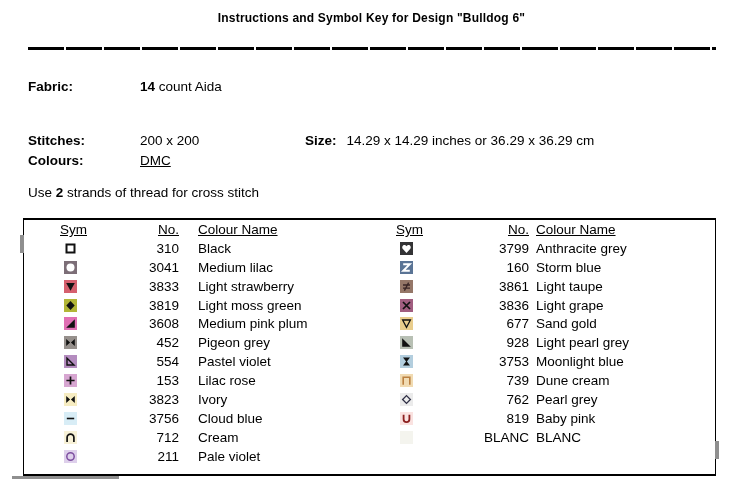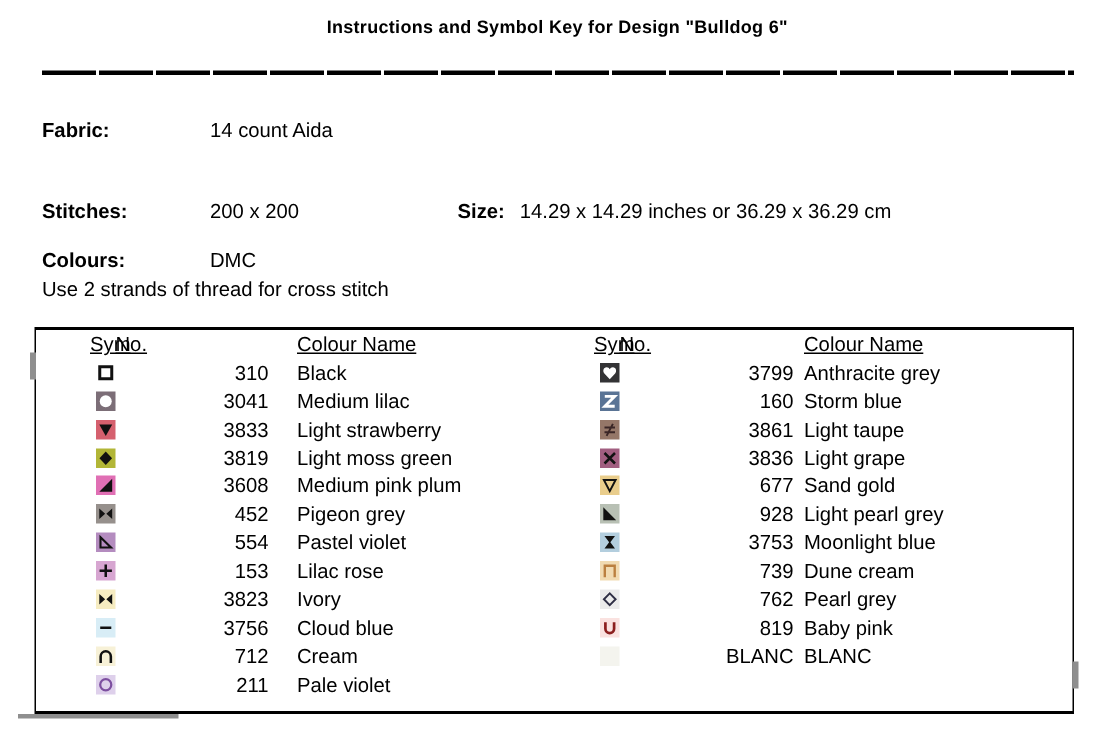--- a/index.html
+++ b/index.html
@@ -20,7 +20,7 @@
   .info-label{display:inline-block;width:112px;font-weight:bold;}
   .val-stitches{display:inline-block;width:165px;}
   .size-label{font-weight:bold;margin-right:10px;}
-  .b{font-weight:normal;}
+  .b{font-weight:bold;}
   .line-fabric{top:79px;}
   .line-stitches{top:133px;}
   .line-colours{top:166px;}

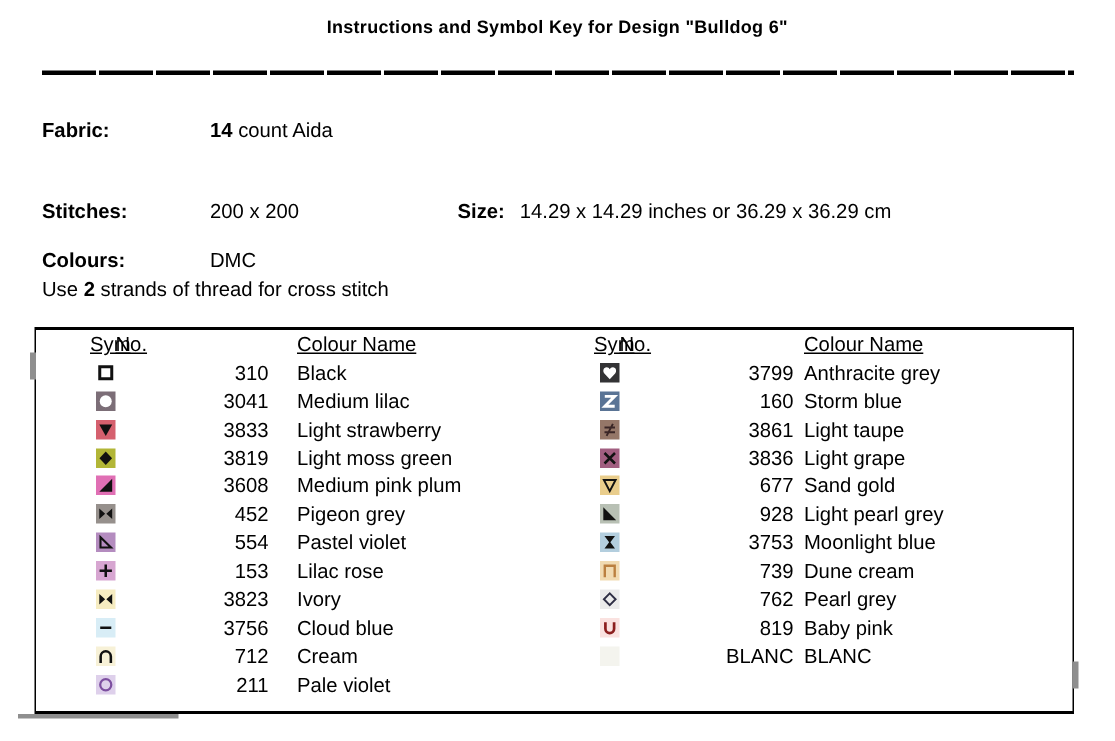--- a/index.html
+++ b/index.html
@@ -23,7 +23,7 @@
   .b{font-weight:bold;}
   .line-fabric{top:79px;}
   .line-stitches{top:133px;}
-  .line-colours{top:166px;}
+  .line-colours{top:153px;text-decoration:underline;}
   .line-use{top:185px;}
 
   .key-table{

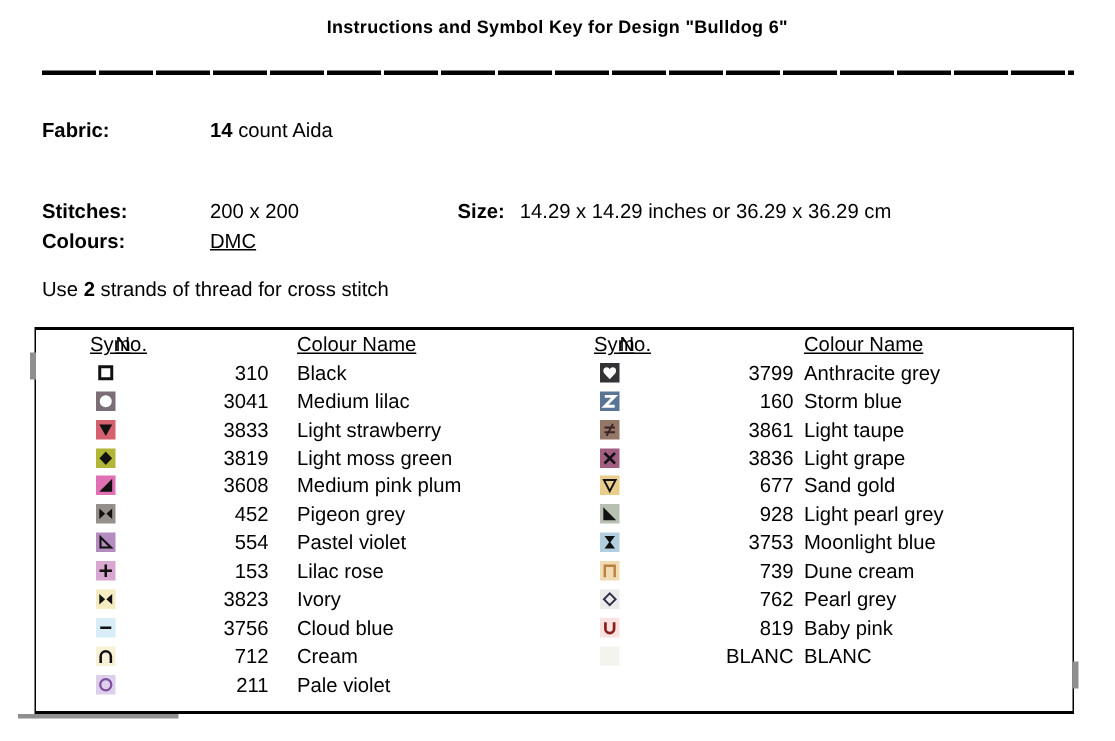--- a/index.html
+++ b/index.html
@@ -38,7 +38,7 @@
   .khead{height:29px;align-self:start;padding-top:2px;
     text-decoration:underline;white-space:nowrap;}
   .khead.h-sym{margin-left:-4px;}
-  .khead.h-no{text-align:left;}
+  .khead.h-no{text-align:right;}
   .col-a .h-name,.col-a .nm{padding-left:19px;}
   .col-b .h-name,.col-b .nm{padding-left:7px;}
   .sym{width:13px;height:13px;display:inline-block;line-height:0;}

